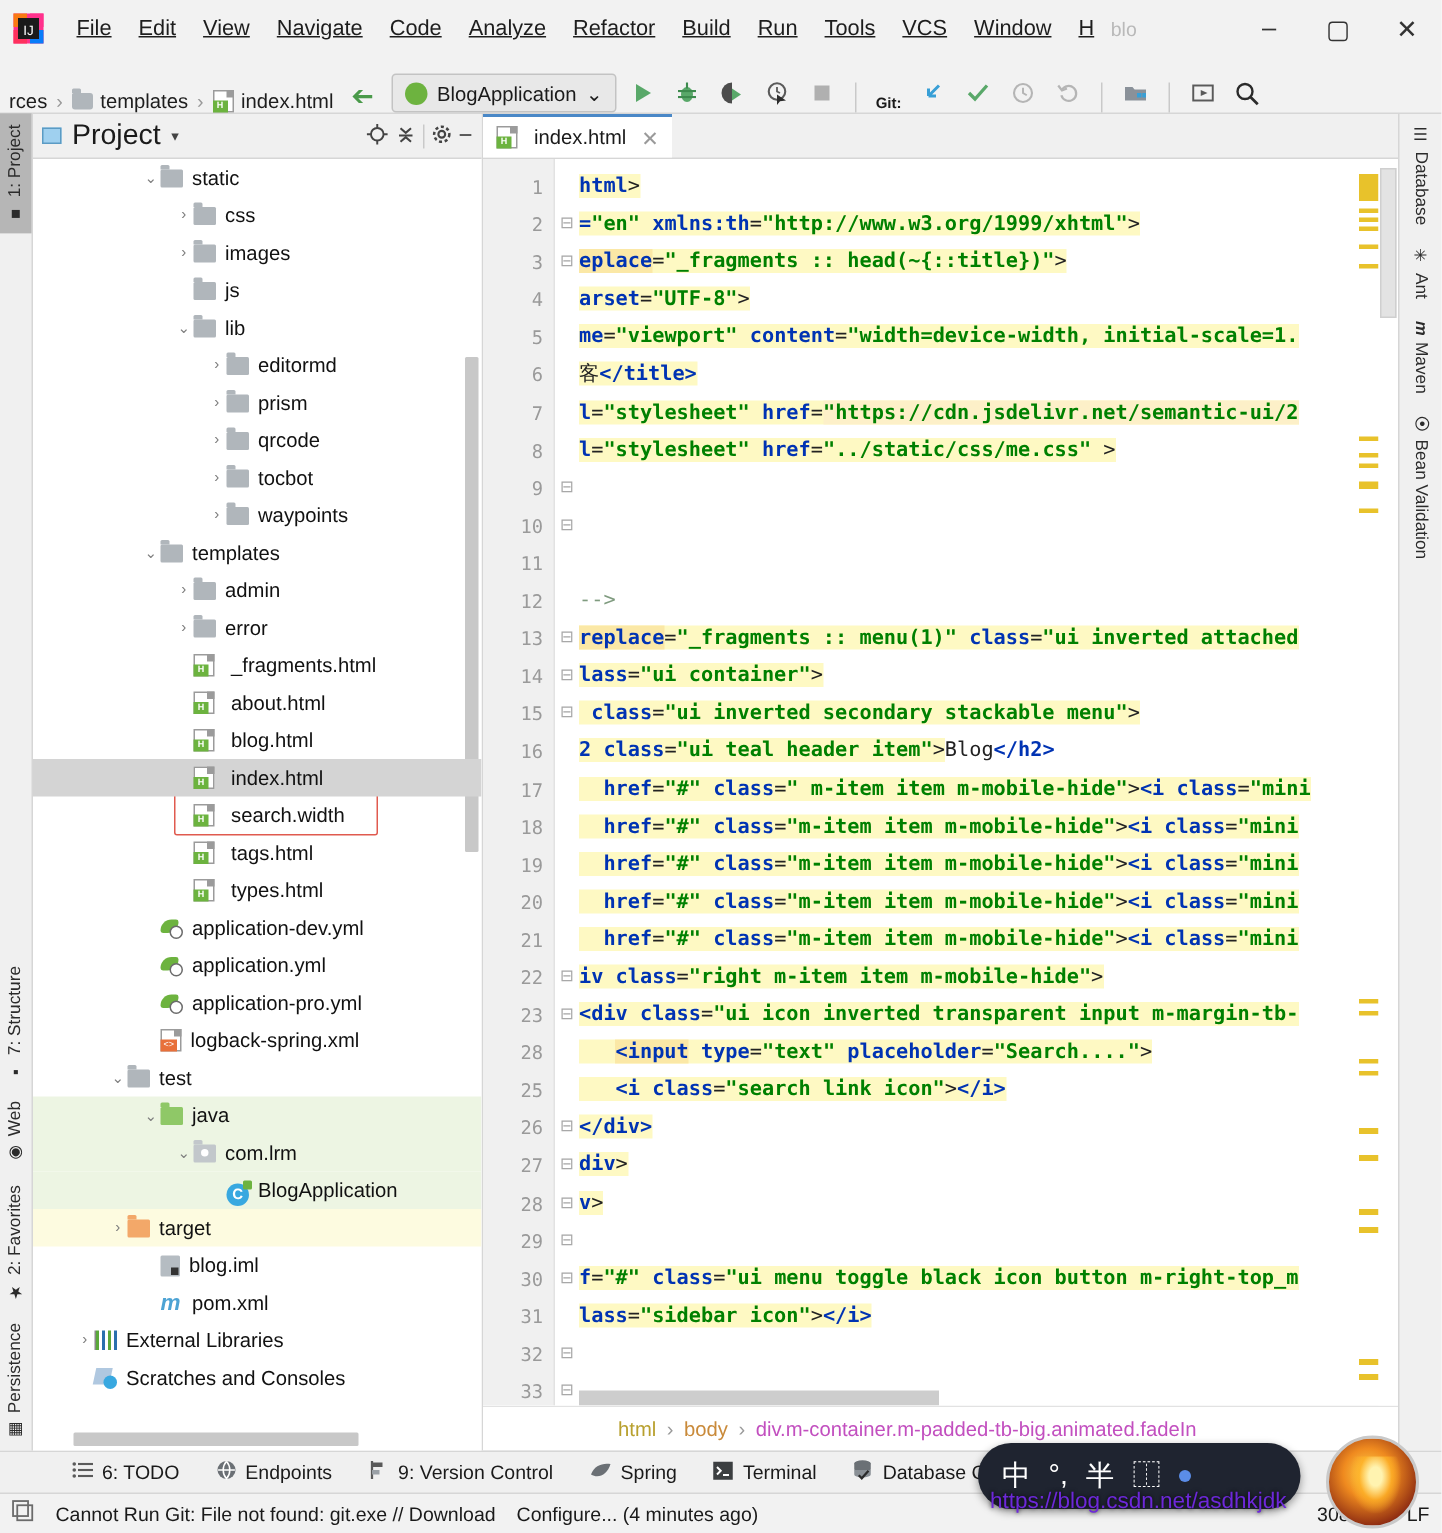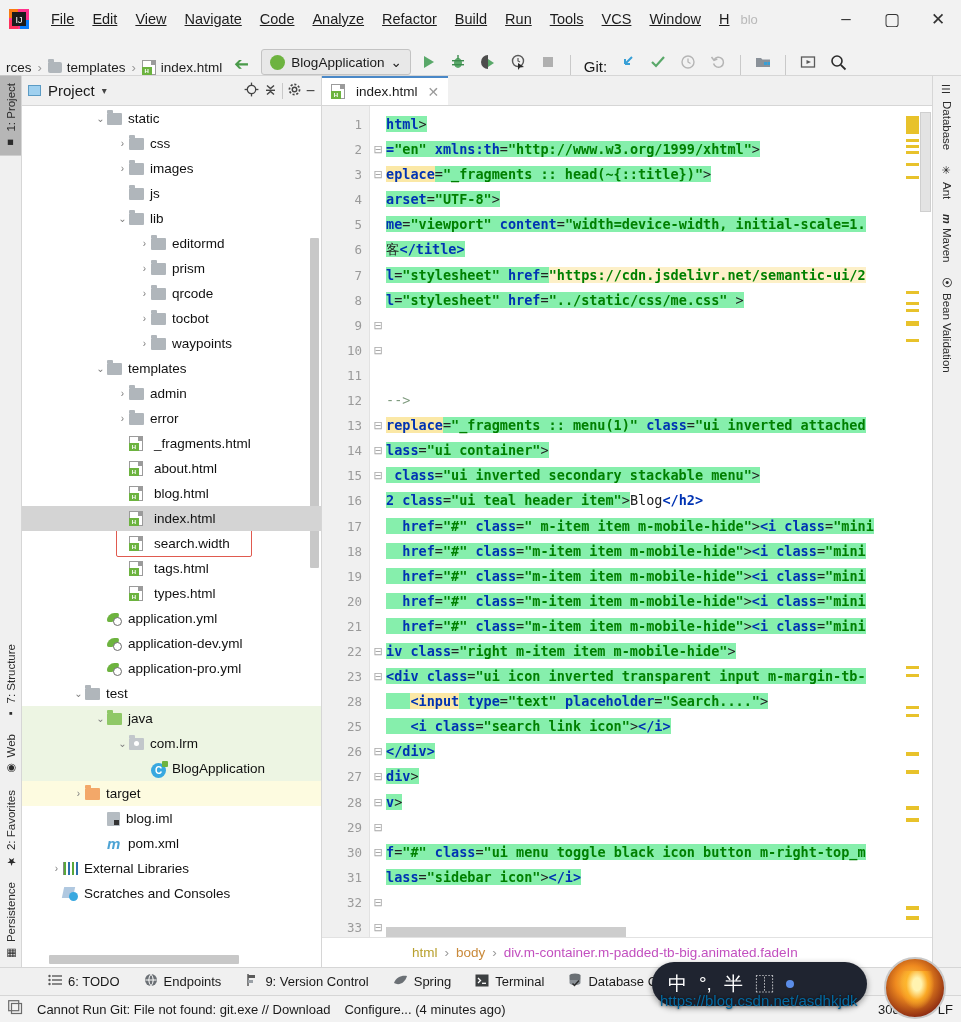--- a/index.html
+++ b/index.html
@@ -291,7 +291,7 @@
         </svg>
       </div>
     <div class="tb-sep"></div>
-    <div style="font-size:15px;padding:0 4px;">Git:</div>
+    <div style="font-size:10px;padding:0 4px;font-weight:bold;">Git:</div>
     <div class="tb-ic">
         <svg width="16" height="16" viewBox="0 0 16 16">
           <path d="M12 3 L5 10 M5 10 L10 10 M5 10 L5 5" stroke="#389fd6" stroke-width="2" fill="none"></path>

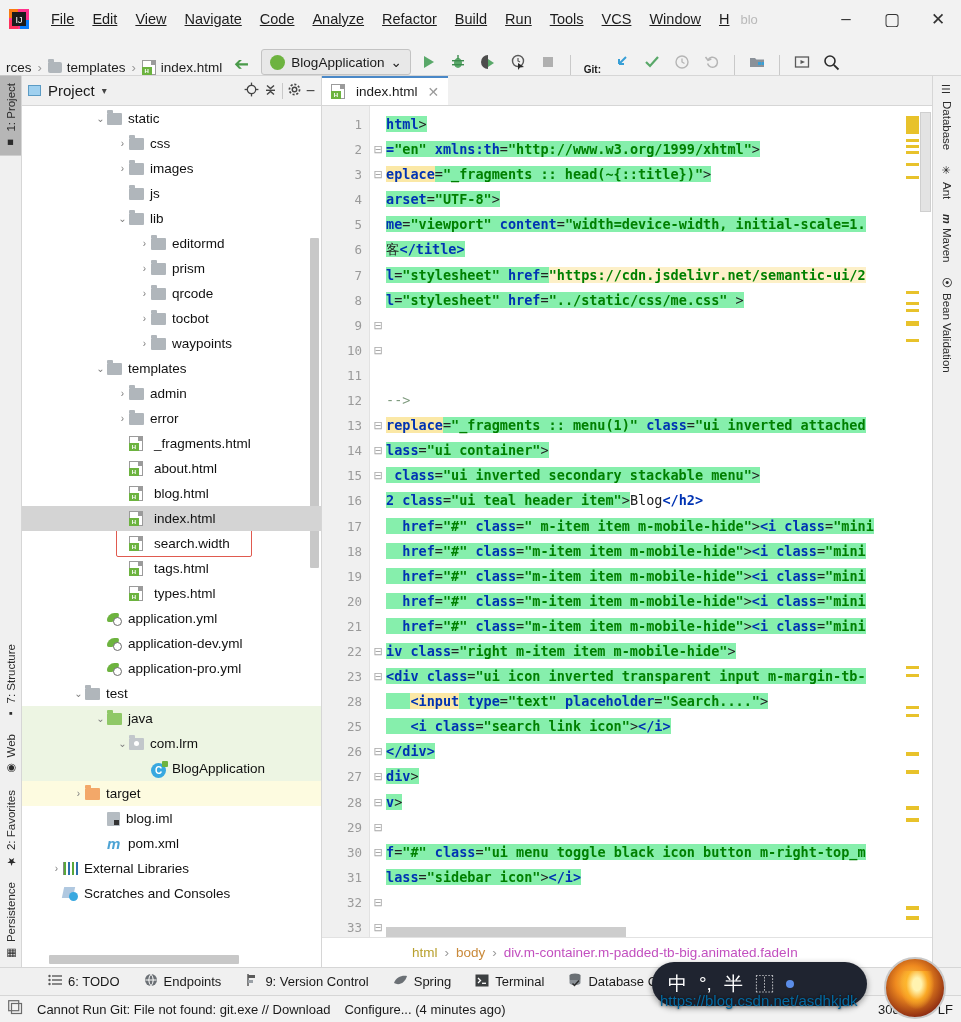--- a/index.html
+++ b/index.html
@@ -80,7 +80,7 @@
     height:30px; display:flex;align-items:center;gap:7px;padding:0 6px;background:#f0f0f0;
     border-bottom:1px solid #d6d6d6; flex:0 0 30px;
   }
-  .proj-title{font-size:15px;}
+  .proj-title{font-size:19px;}
   .ph-sq{width:13px;height:11px;background:#9fd0ef;border:1px solid #5b9bc4;}
   .ph-icons{margin-left:auto;display:flex;align-items:center;gap:4px;color:#444;font-size:14px;}
   .tree{ flex:1 1 auto; overflow:hidden; position:relative; background:#fff; font-size:13.5px;}

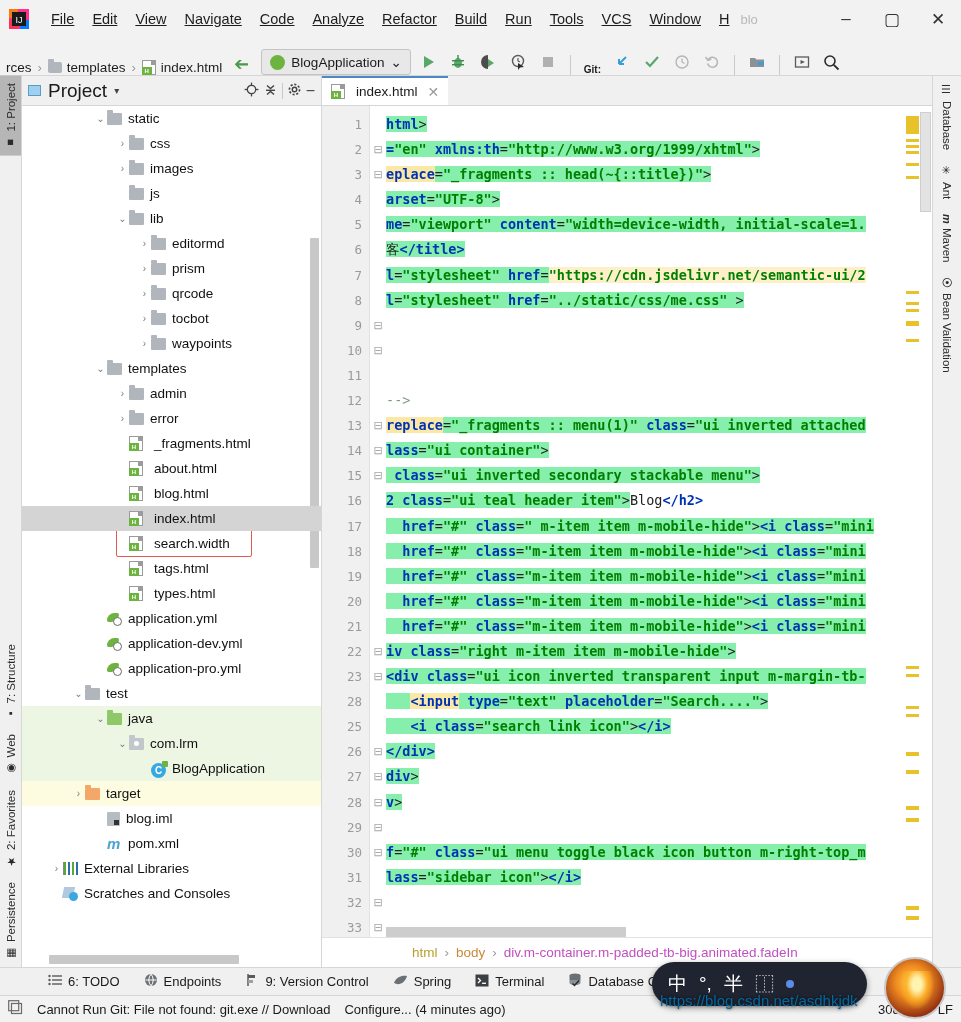--- a/index.html
+++ b/index.html
@@ -144,7 +144,7 @@
     font-family:"DejaVu Sans Mono", monospace; font-size:13.5px; white-space:pre;
   }
   .code .ln{ height:25.1px; line-height:25.1px; }
-  .code .seg{ background:#86efac; }
+  .code .seg{ background:#fef9c3; }
   .tok-tag{color:#0033b3;font-weight:bold;}
   .tok-attr{color:#0033b3;font-weight:bold;}
   .tok-val{color:#008000;font-weight:bold;}

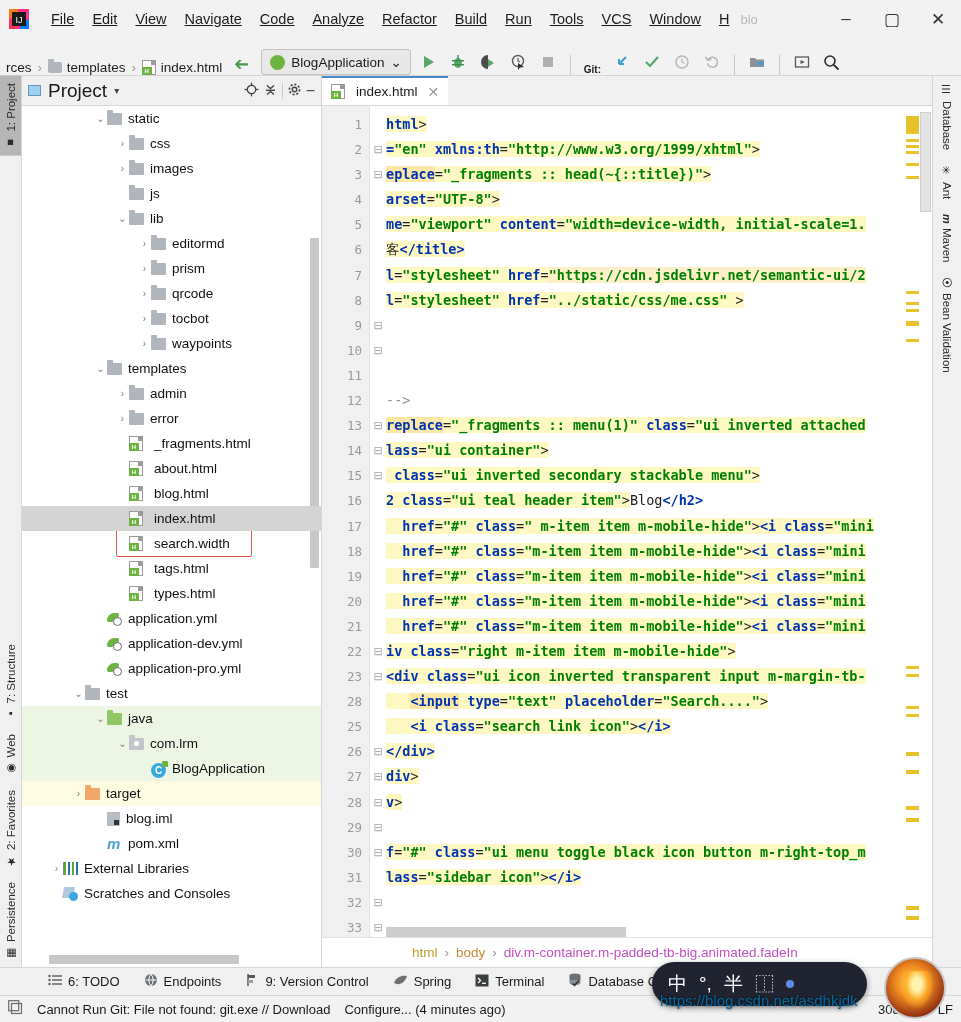--- a/index.html
+++ b/index.html
@@ -517,13 +517,13 @@
             <span style="width:72px;flex:0 0 72px;"></span>
             <span class="arrow"></span>
             <span class="ic"><span class="yml-ic"><span class="leaf"></span><span class="clk"></span></span></span>
+            <span class="nm">application-dev.yml</span>
+          </div>
+          <div class="row">
+            <span style="width:72px;flex:0 0 72px;"></span>
+            <span class="arrow"></span>
+            <span class="ic"><span class="yml-ic"><span class="leaf"></span><span class="clk"></span></span></span>
             <span class="nm">application.yml</span>
-          </div>
-          <div class="row">
-            <span style="width:72px;flex:0 0 72px;"></span>
-            <span class="arrow"></span>
-            <span class="ic"><span class="yml-ic"><span class="leaf"></span><span class="clk"></span></span></span>
-            <span class="nm">application-dev.yml</span>
           </div>
           <div class="row">
             <span style="width:72px;flex:0 0 72px;"></span>

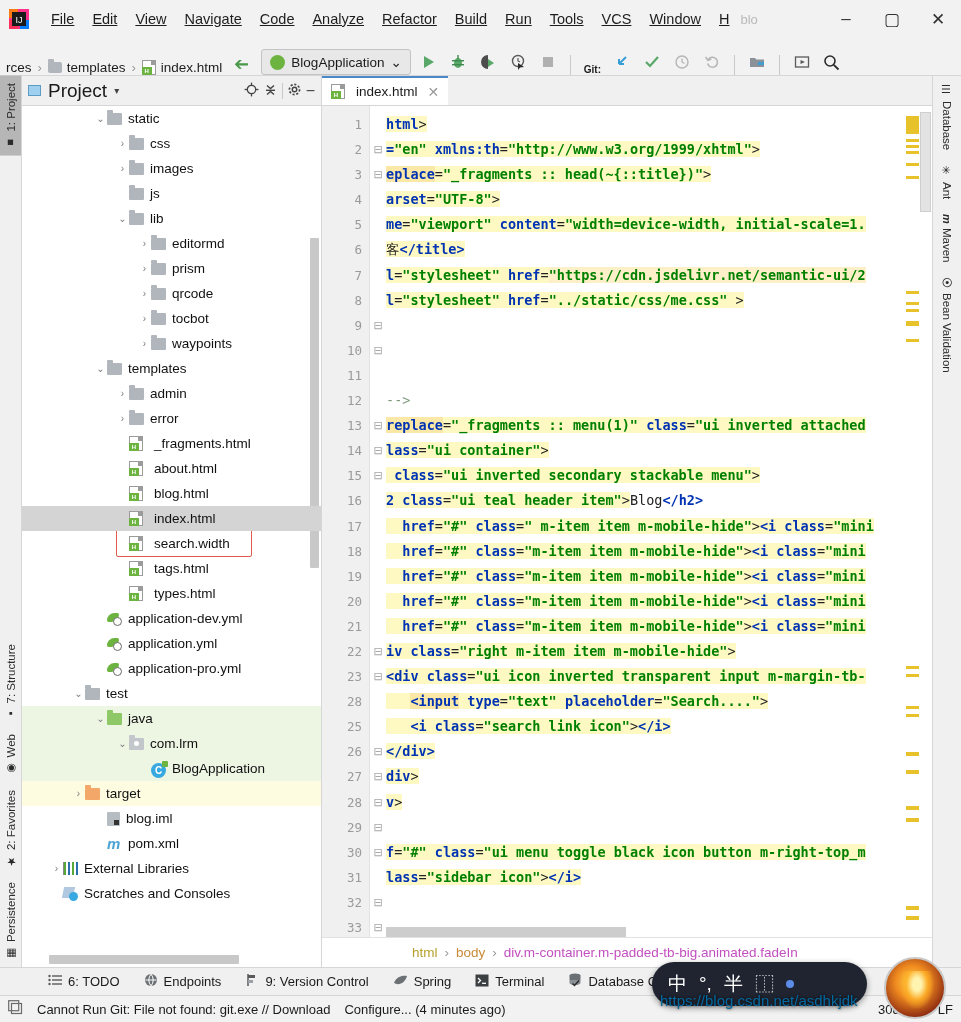--- a/index.html
+++ b/index.html
@@ -532,6 +532,12 @@
             <span class="nm">application-pro.yml</span>
           </div>
           <div class="row">
+            <span style="width:72px;flex:0 0 72px;"></span>
+            <span class="arrow"></span>
+            <span class="ic"><span class="xml-ic"><span class="pg"></span><span class="fold"></span><span class="lbl">&lt;&gt;</span></span></span>
+            <span class="nm">logback-spring.xml</span>
+          </div>
+          <div class="row">
             <span style="width:50px;flex:0 0 50px;"></span>
             <span class="arrow">⌄</span>
             <span class="ic"><span class="fold2"></span></span>

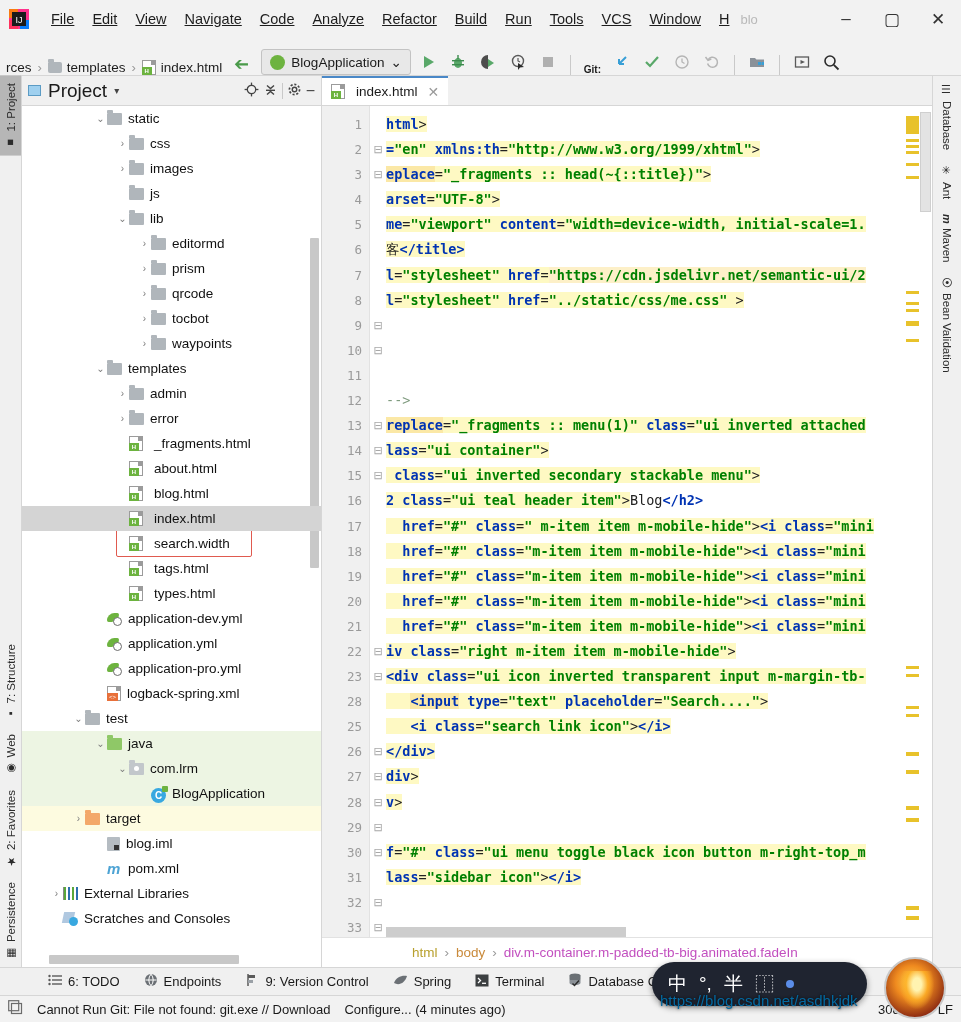--- a/index.html
+++ b/index.html
@@ -197,7 +197,7 @@
     background:radial-gradient(ellipse at 50% 35%, #fff3b0 0 18%, rgba(255,180,40,.75) 45%, rgba(140,30,10,0) 72%);
   }
   .watermark{
-    position:absolute; left:660px; top:992px; color:#0369a1; font-size:15px; z-index:41;
+    position:absolute; left:660px; top:992px; color:#6d28d9; font-size:15px; z-index:41;
     text-shadow:0 0 3px rgba(0,0,0,.85); white-space:nowrap; font-family:"Liberation Sans",sans-serif;
   }
 </style>

